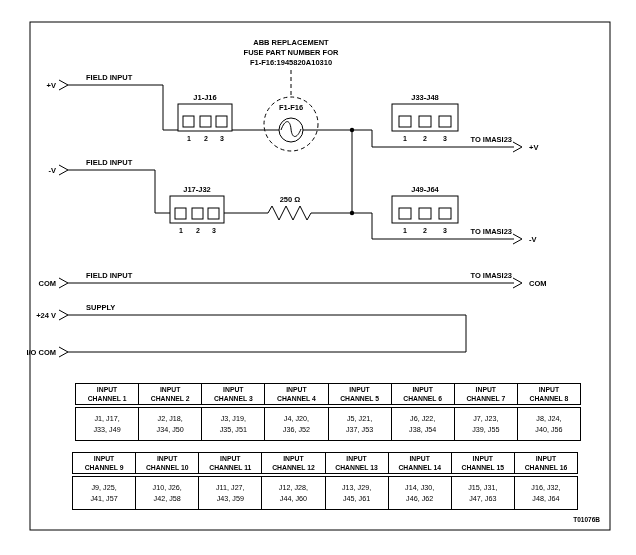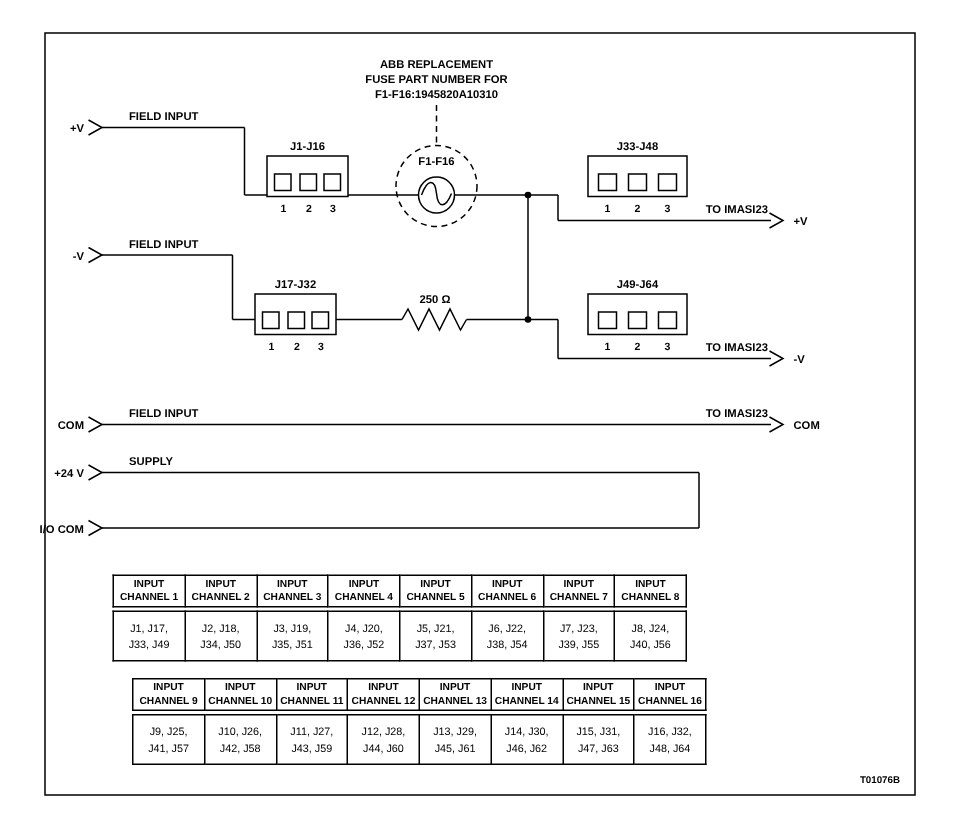--- a/index.html
+++ b/index.html
@@ -17,7 +17,7 @@
   .tblwrap{position:absolute;}
   .tw1{left:75px;top:383px;}
   .tw2{left:88px;top:452px;}
-  table{border-collapse:collapse;table-layout:fixed;width:383px;}
+  table{border-collapse:collapse;table-layout:fixed;width:506px;}
   td{border:1px solid #000;text-align:center;vertical-align:middle;padding:1px 0;}
   .hdr td{height:18px;font-size:6.8px;font-weight:700;line-height:1.35;}
   .bdy{margin-top:2px;}

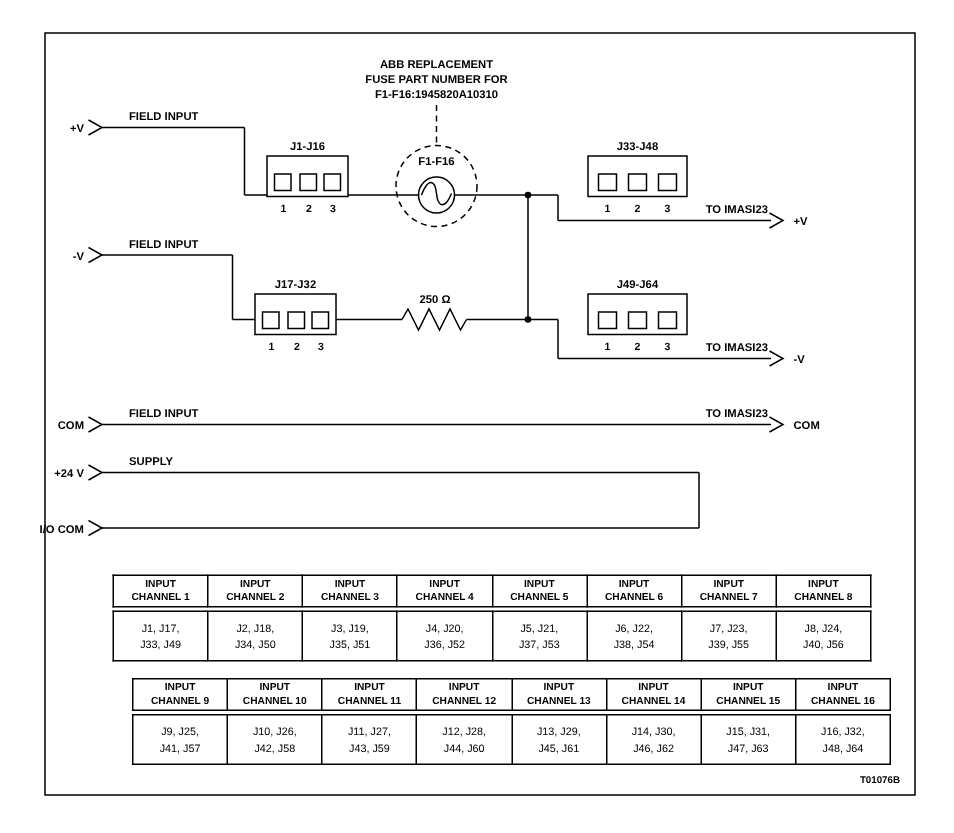--- a/index.html
+++ b/index.html
@@ -16,7 +16,7 @@
   .end{text-anchor:end;}
   .tblwrap{position:absolute;}
   .tw1{left:75px;top:383px;}
-  .tw2{left:88px;top:452px;}
+  .tw2{left:72px;top:452px;}
   table{border-collapse:collapse;table-layout:fixed;width:506px;}
   td{border:1px solid #000;text-align:center;vertical-align:middle;padding:1px 0;}
   .hdr td{height:18px;font-size:6.8px;font-weight:700;line-height:1.35;}

